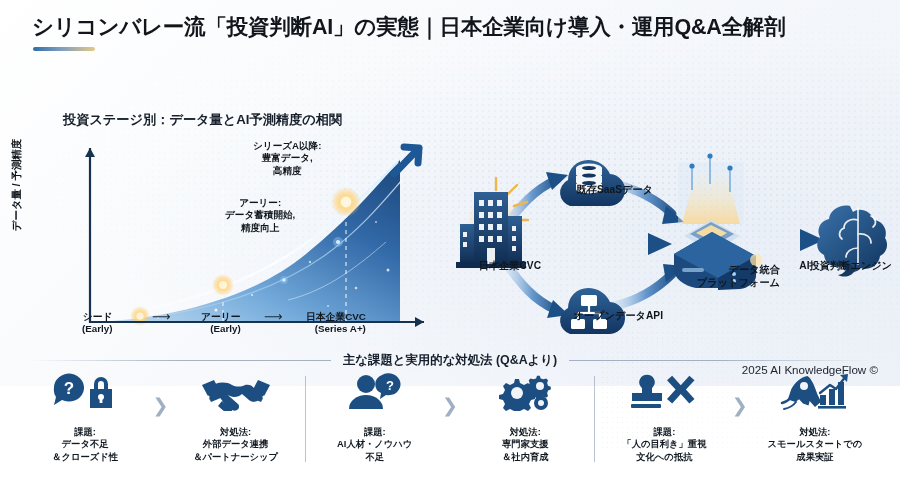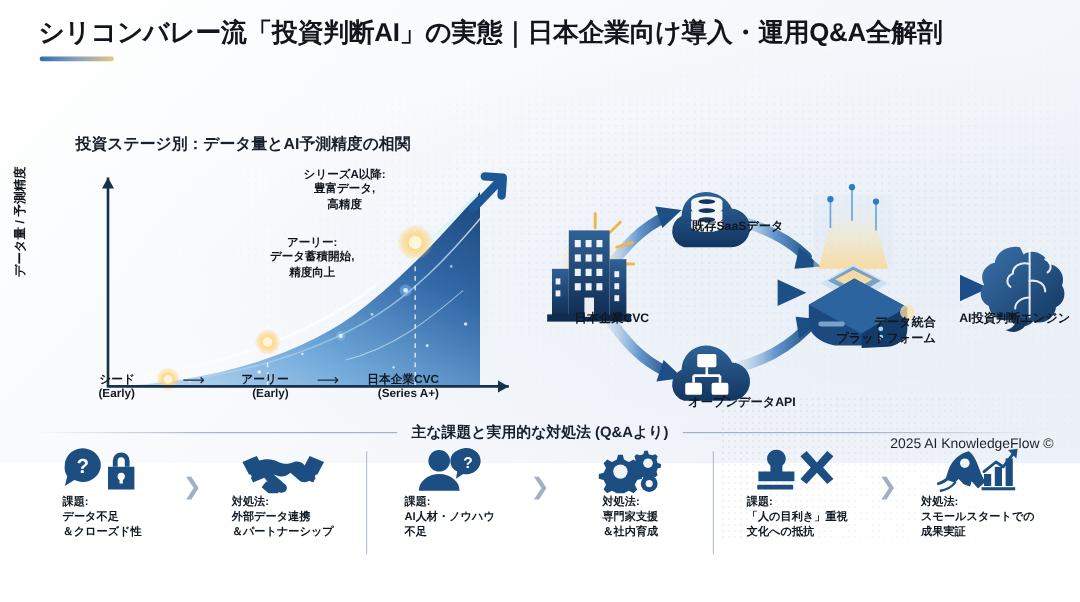--- a/index.html
+++ b/index.html
@@ -96,7 +96,7 @@
   }
   #nl-cvc    { left: 441px; top: 260px; width: 100px; }
   #nl-saas   { left: 533px; top: 184px; width: 120px; }
-  #nl-api    { left: 527px; top: 310px; width: 136px; margin-top: 20px; }
+  #nl-api    { left: 527px; top: 310px; width: 136px; }
   #nl-plat   { left: 660px; top: 264px; width: 120px; }
   #nl-engine { left: 762px; top: 260px; width: 130px; }
 

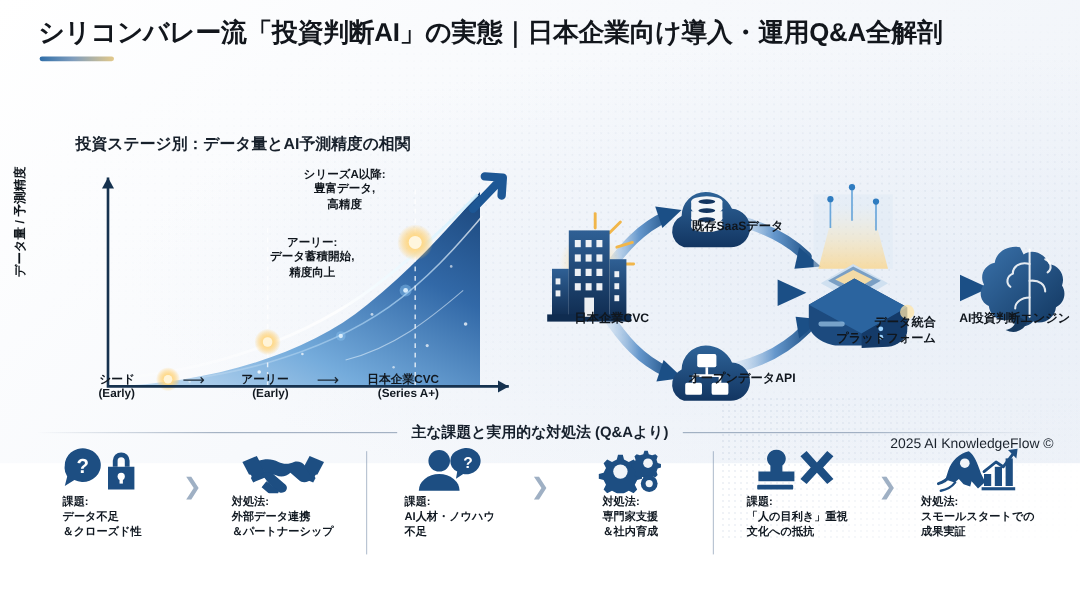--- a/index.html
+++ b/index.html
@@ -120,7 +120,7 @@
   .card .icon { height: 40px; display: flex; align-items: center; justify-content: center; }
   .card .icon svg { display: block; }
   .card .caption {
-    margin-top: 0; font-size: 9.3px; font-weight: bold;
+    margin-top: 14px; text-align: center; font-size: 9.3px; font-weight: bold;
     color: #101821; line-height: 1.34; white-space: pre-line;
   }
   .chev {

